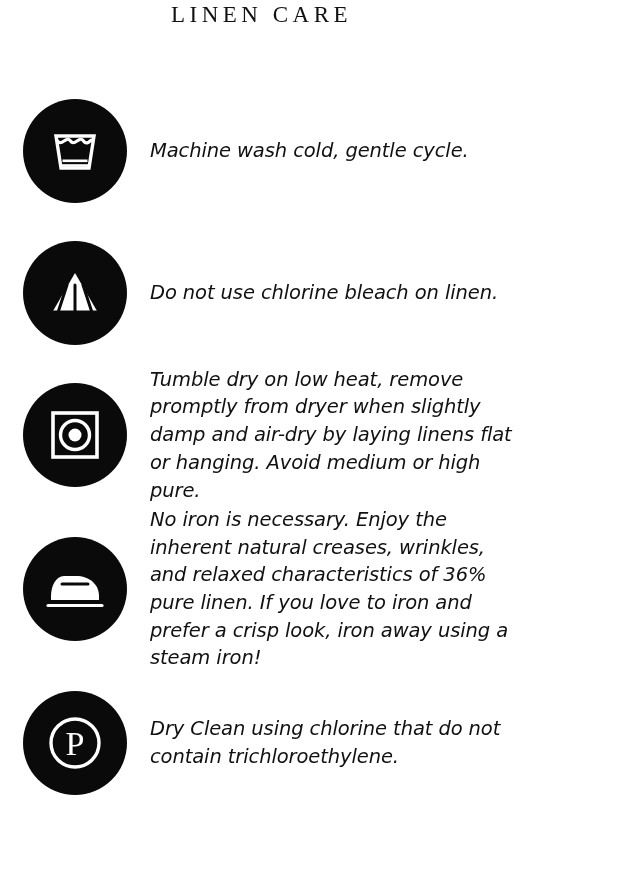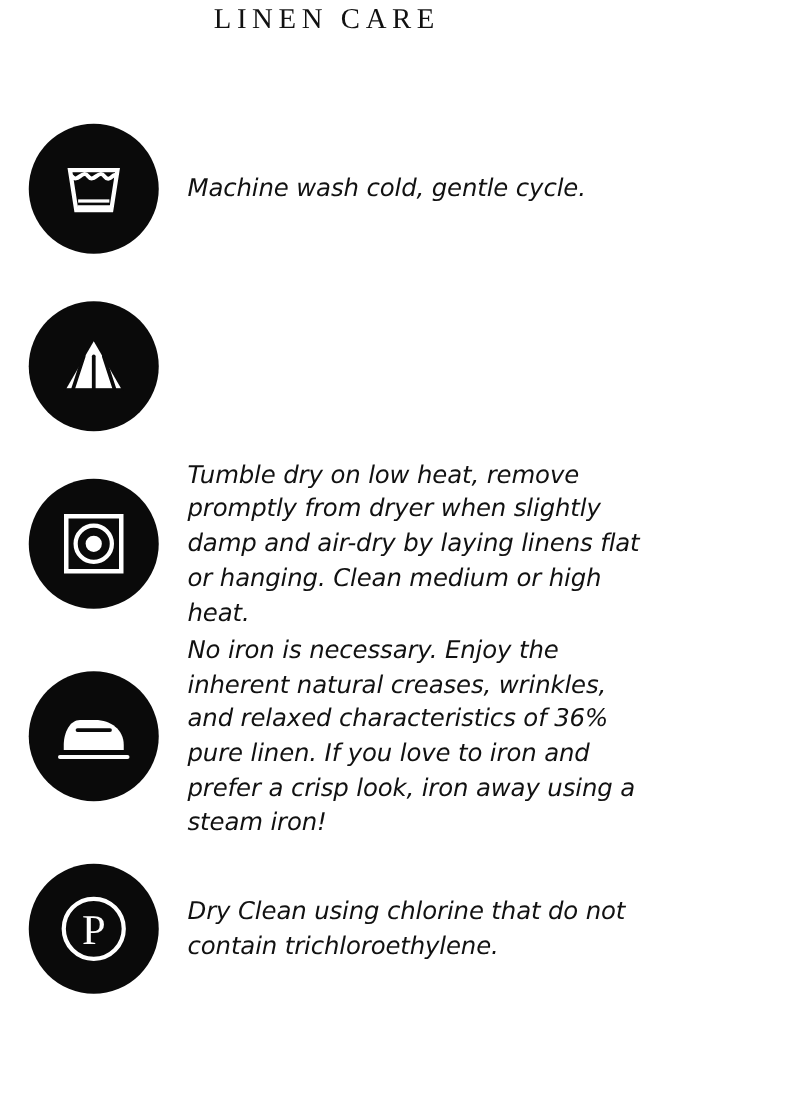--- a/index.html
+++ b/index.html
@@ -108,6 +108,9 @@
           </svg>
         </div>
       </div>
+      <div class="text-cell">
+        <div class="care-text">Do not use chlorine bleach on linen.</div>
+      </div>
     </div>
 
     <div class="care-row">

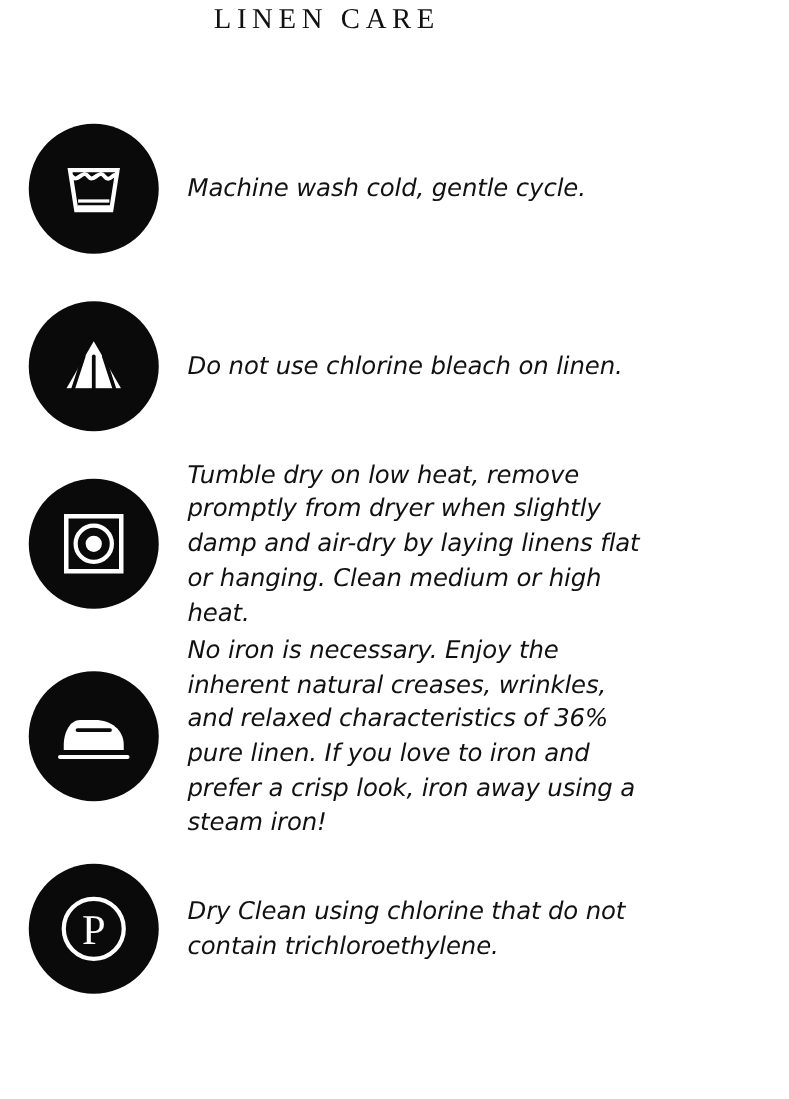--- a/index.html
+++ b/index.html
@@ -124,7 +124,7 @@
         </div>
       </div>
       <div class="text-cell">
-        <div class="care-text">Tumble dry on low heat, remove promptly from dryer when slightly damp and air-dry by laying linens flat or hanging. Clean medium or high heat.</div>
+        <div class="care-text">Tumble dry on low heat, remove promptly from dryer when slightly damp and air-dry by laying linens flat or hanging. Avoid medium or high pure.</div>
       </div>
     </div>
 

